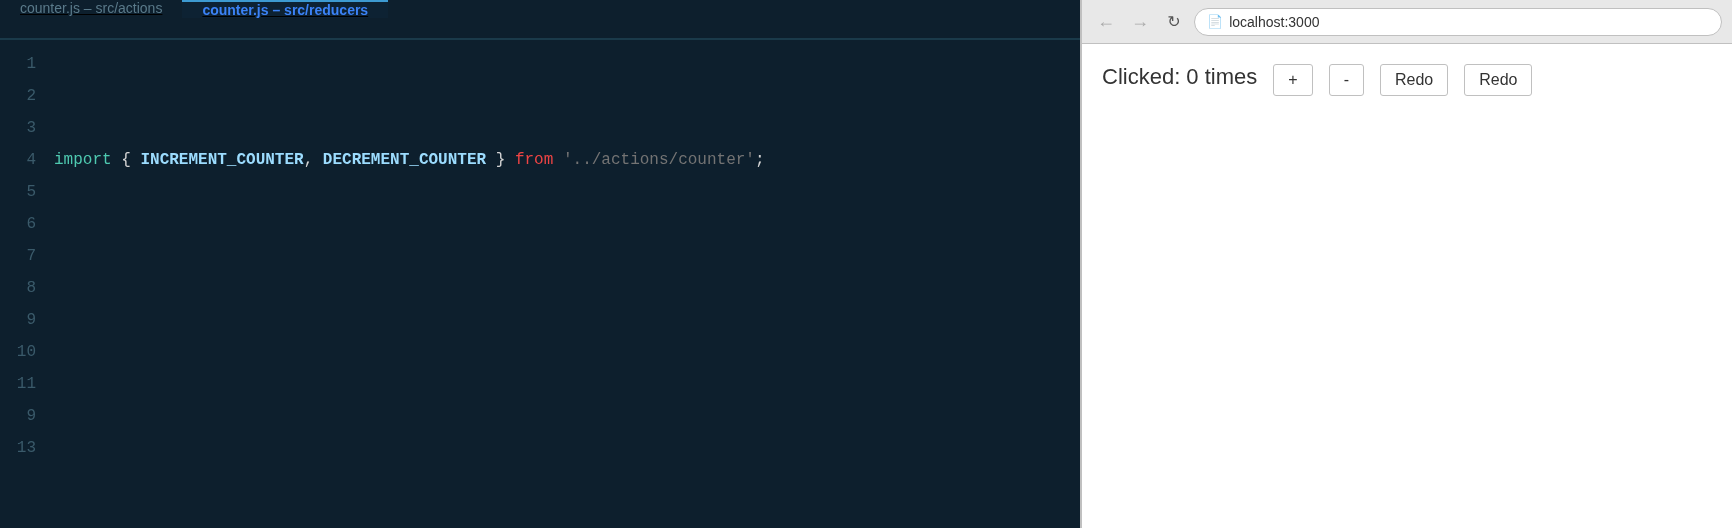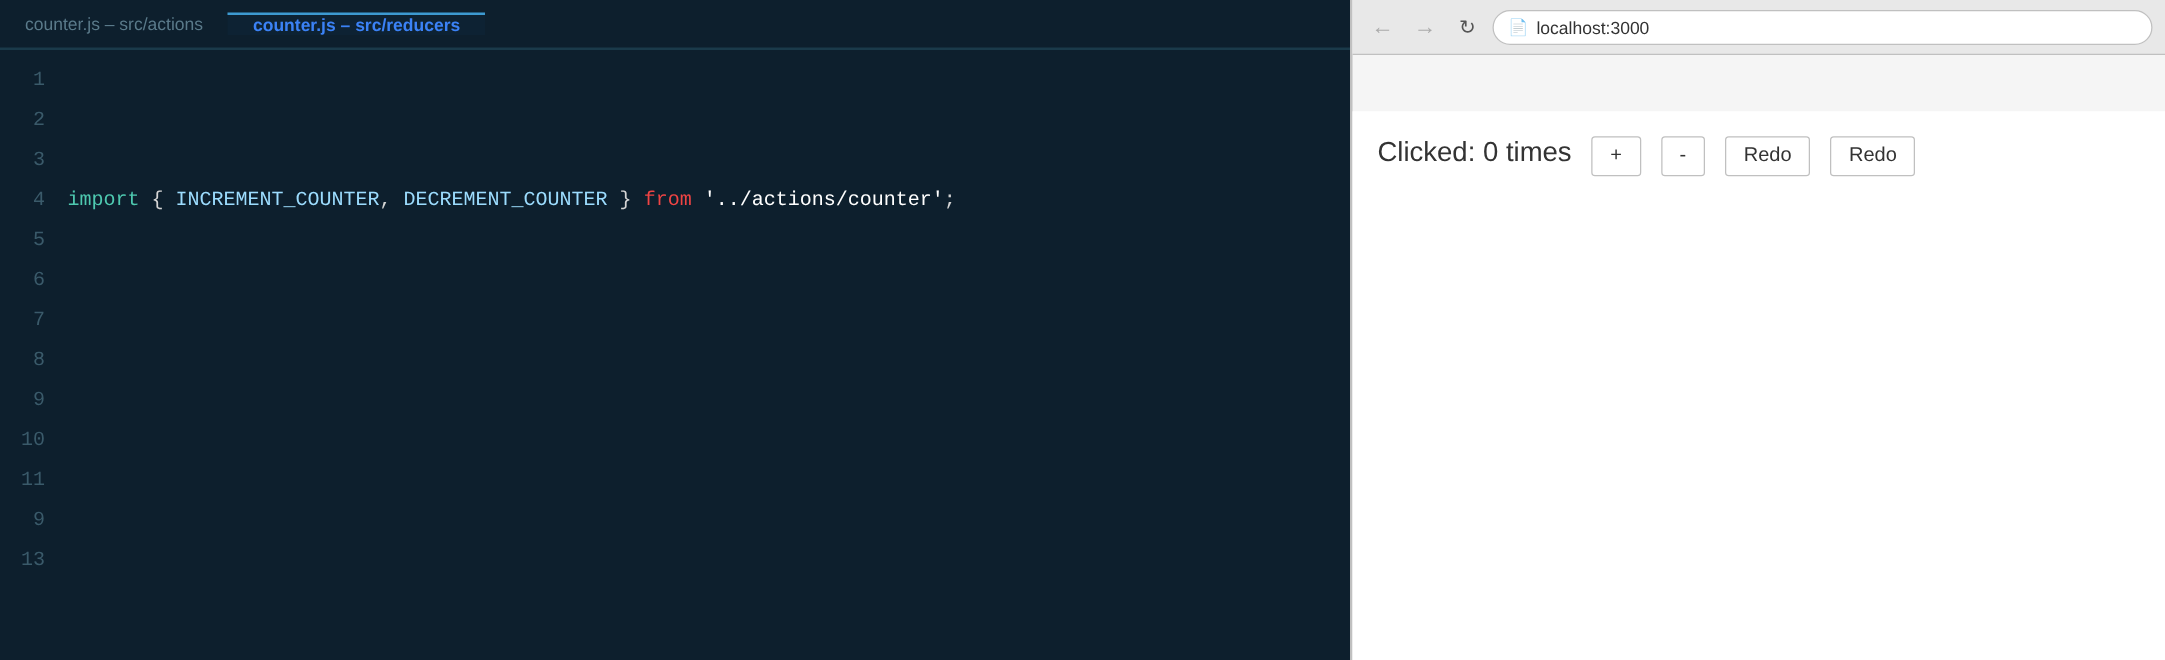--- a/index.html
+++ b/index.html
@@ -26,8 +26,9 @@
       display: flex;
       background-color: #0d1f2d;
       height: 40px;
-      align-items: center;
+      align-items: flex-start;
       border-bottom: 2px solid #1a3a4a;
+      text-decoration: underline;
     }
 
     .tab {

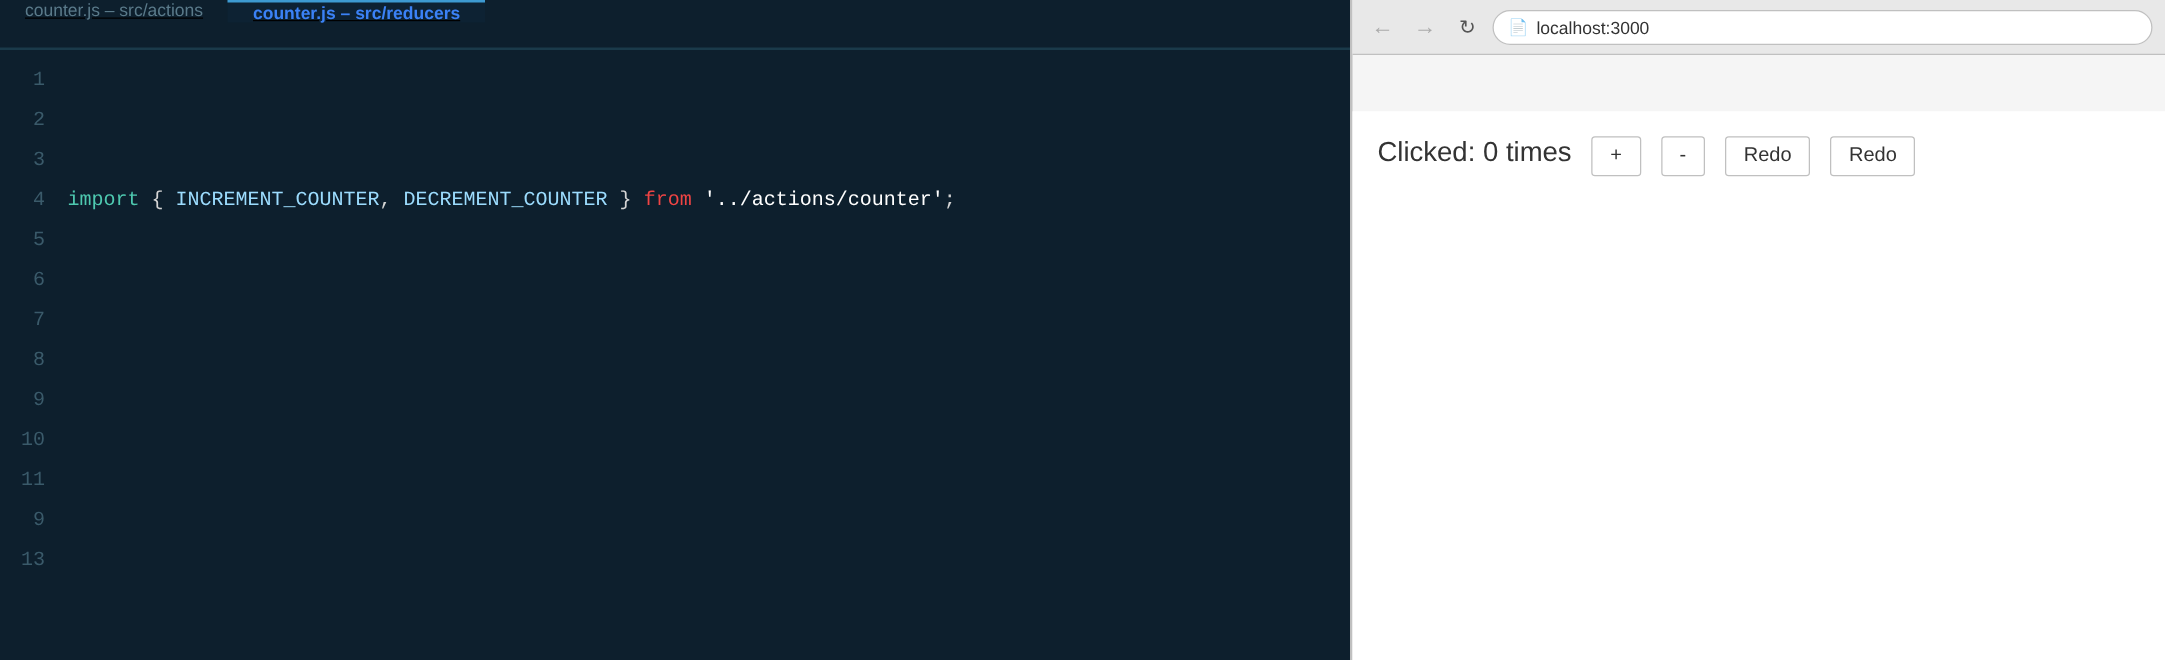--- a/index.html
+++ b/index.html
@@ -156,7 +156,6 @@
       display: flex;
       align-items: flex-start;
       gap: 16px;
-      margin-top: 45px;
     }
 
     .clicked-text {

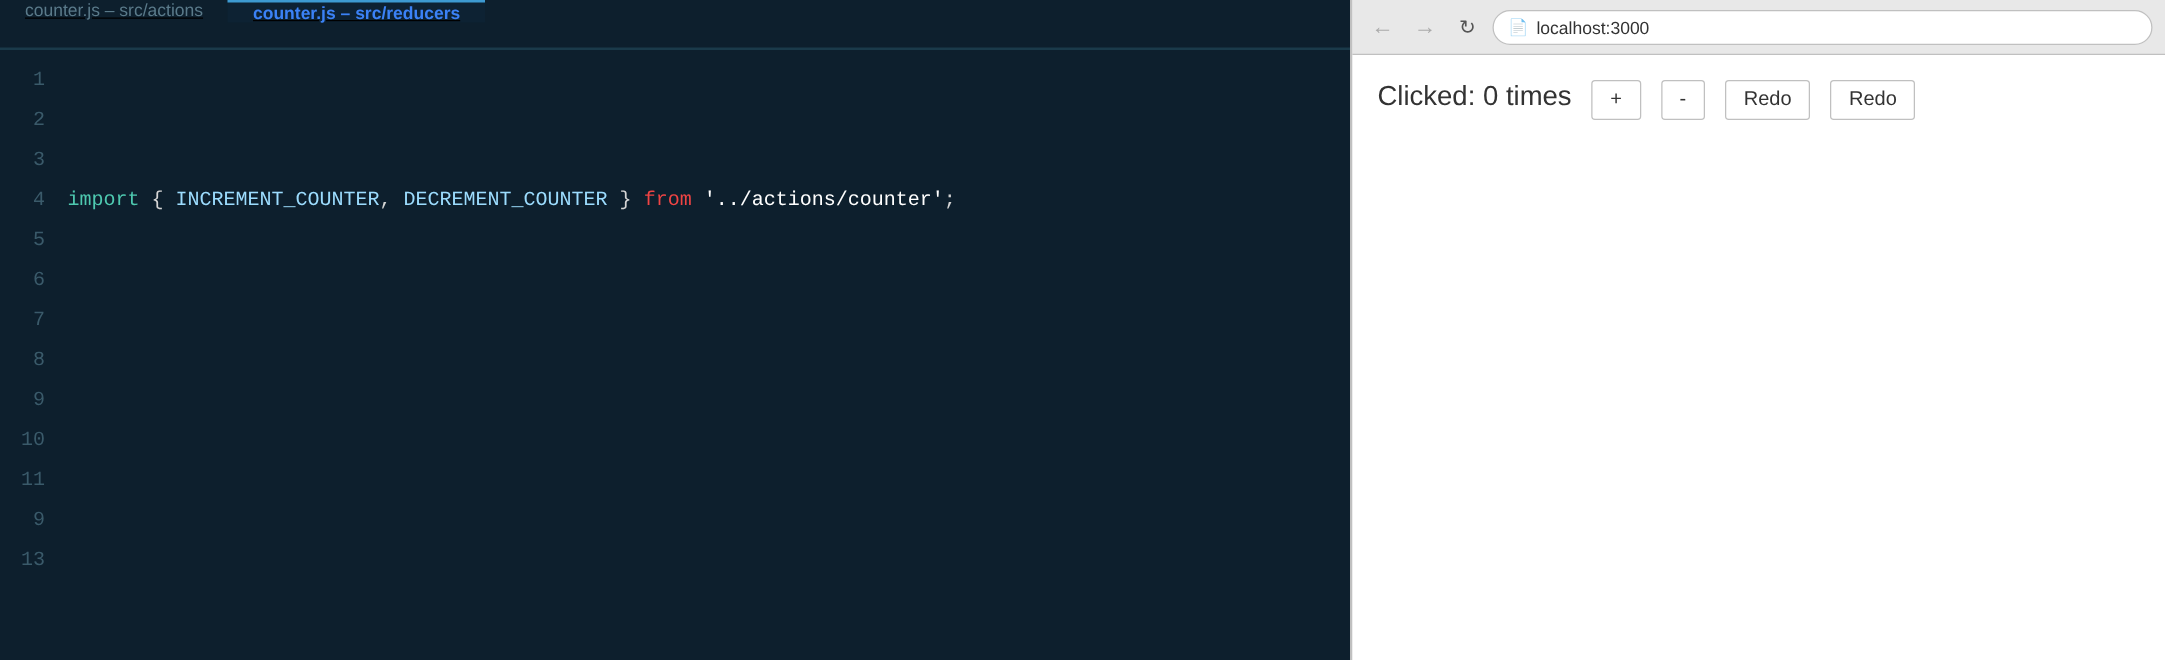--- a/index.html
+++ b/index.html
@@ -81,7 +81,7 @@
 
     
     .kw-import { color: #4ec9b0; }
-    .const-name { color: #9cdcfe; }
+    .const-name { color: #9cdcfe; font-weight: bold; }
     .string { color: #ffffff; }
     .plain { color: #d4d4d4; }
     .from-kw { color: #ef4444; }

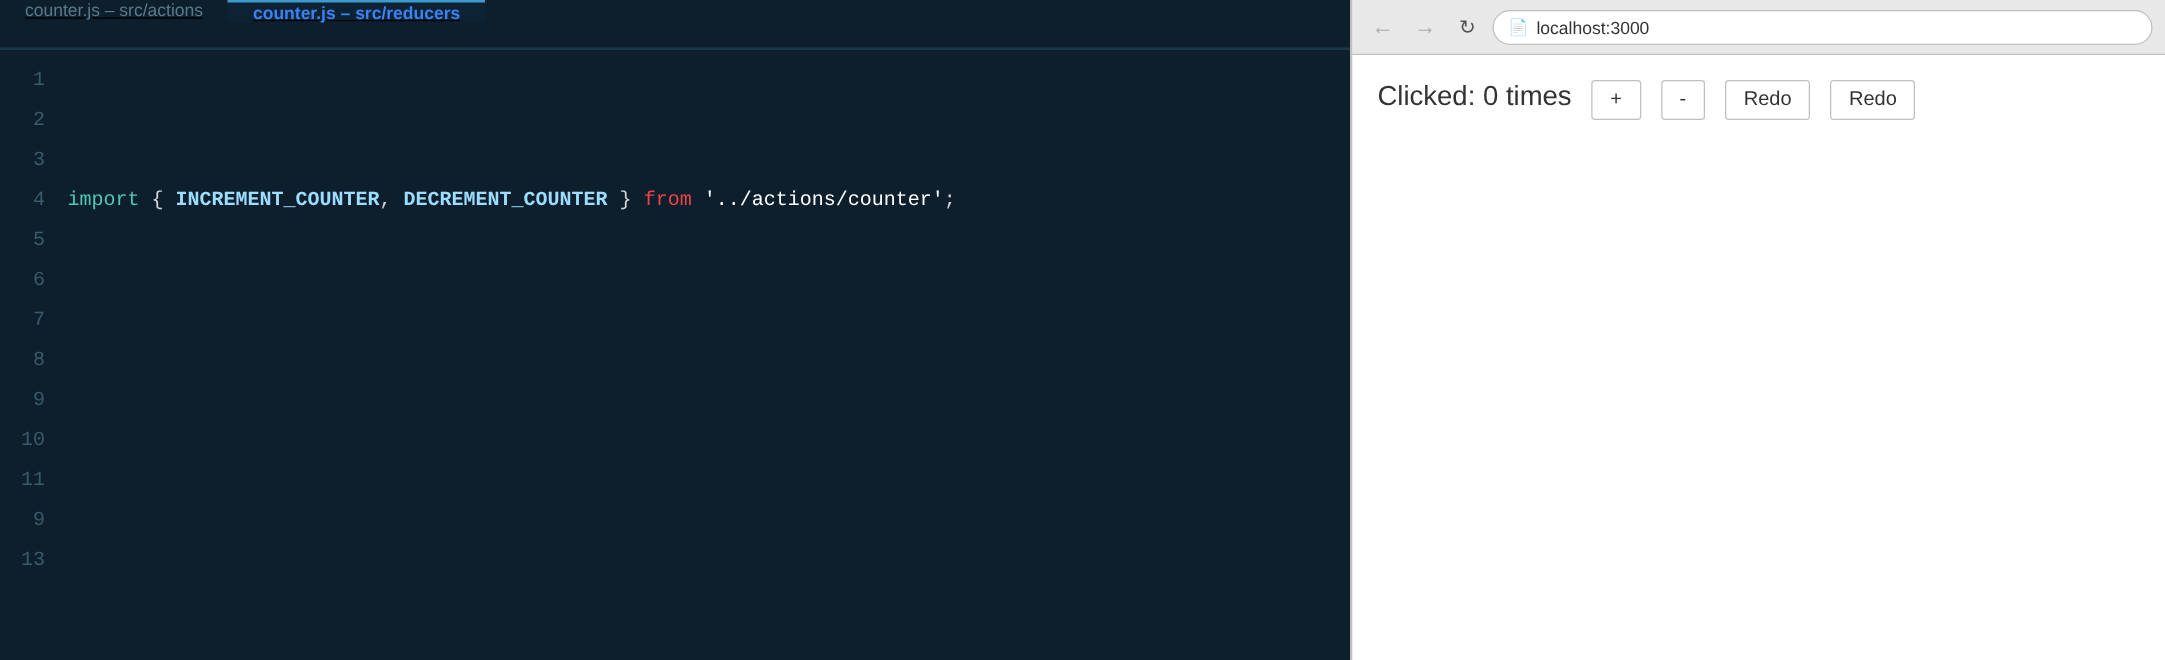--- a/index.html
+++ b/index.html
@@ -82,7 +82,7 @@
     
     .kw-import { color: #4ec9b0; }
     .const-name { color: #9cdcfe; font-weight: bold; }
-    .string { color: #ffffff; }
+    .string { color: #737373; }
     .plain { color: #d4d4d4; }
     .from-kw { color: #ef4444; }
 

